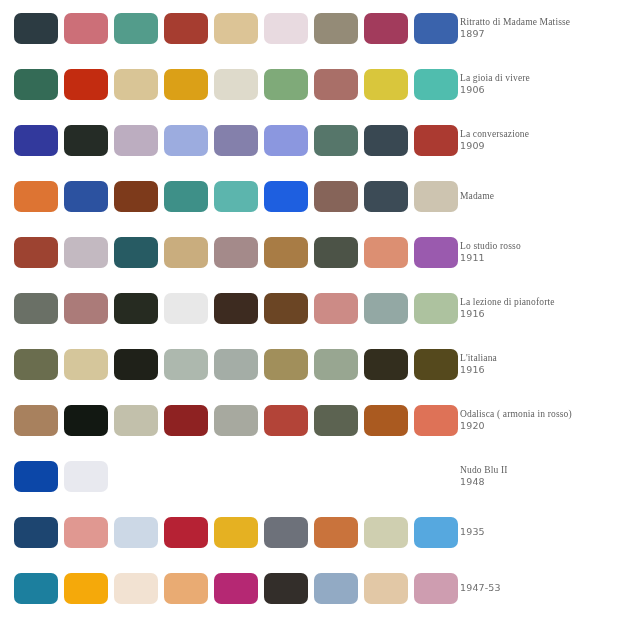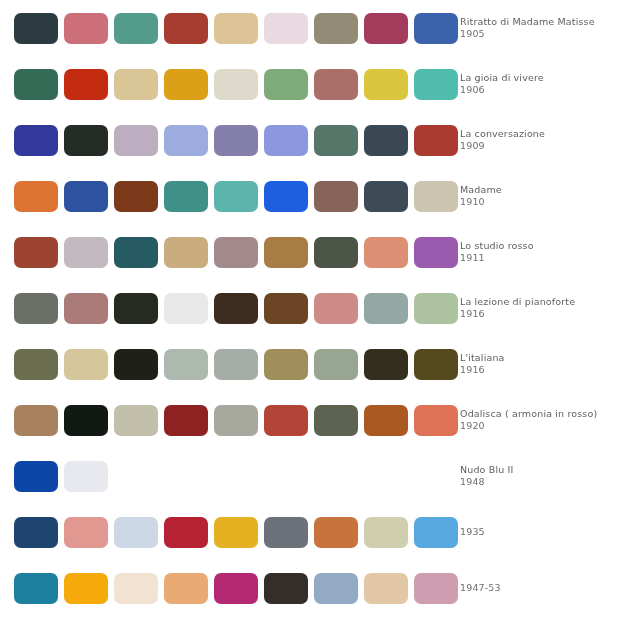--- a/index.html
+++ b/index.html
@@ -56,6 +56,7 @@
   .row-title {
     display: block;
     color: #5f5f5f;
+    font-family: Liberation Serif, serif;
   }
   .row-year {
     display: block;

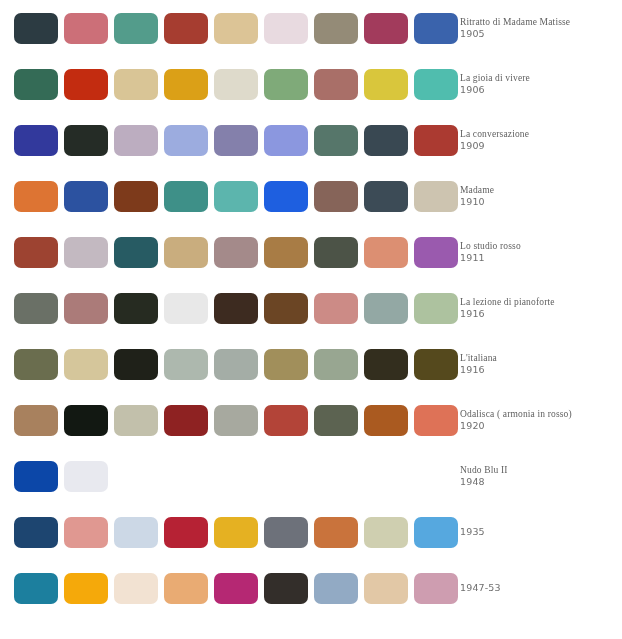--- a/index.html
+++ b/index.html
@@ -81,7 +81,7 @@
       </div>
       <div class="row-label">
         <span class="row-title">Ritratto di Madame Matisse</span>
-        <span class="row-year">1905</span>
+        <span class="row-year">1897</span>
       </div>
     </div>
     <div class="palette-row">

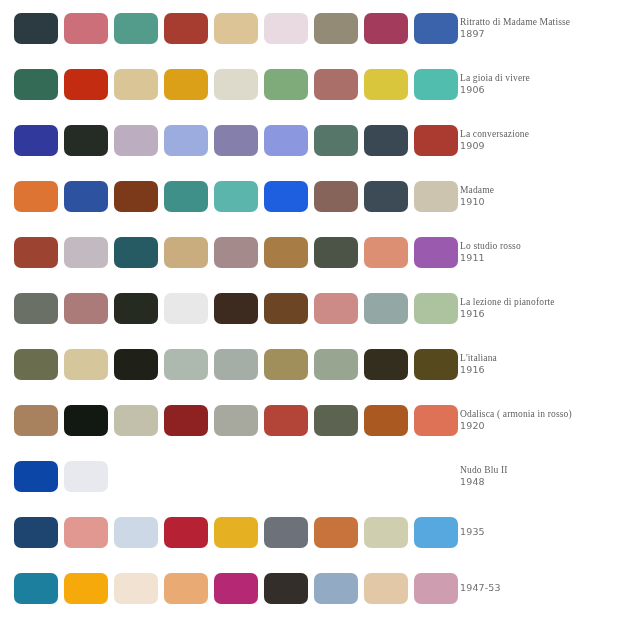--- a/index.html
+++ b/index.html
@@ -132,7 +132,6 @@
       </div>
       <div class="row-label">
         <span class="row-title">Madame</span>
-        <span class="row-year">1910</span>
       </div>
     </div>
     <div class="palette-row">

